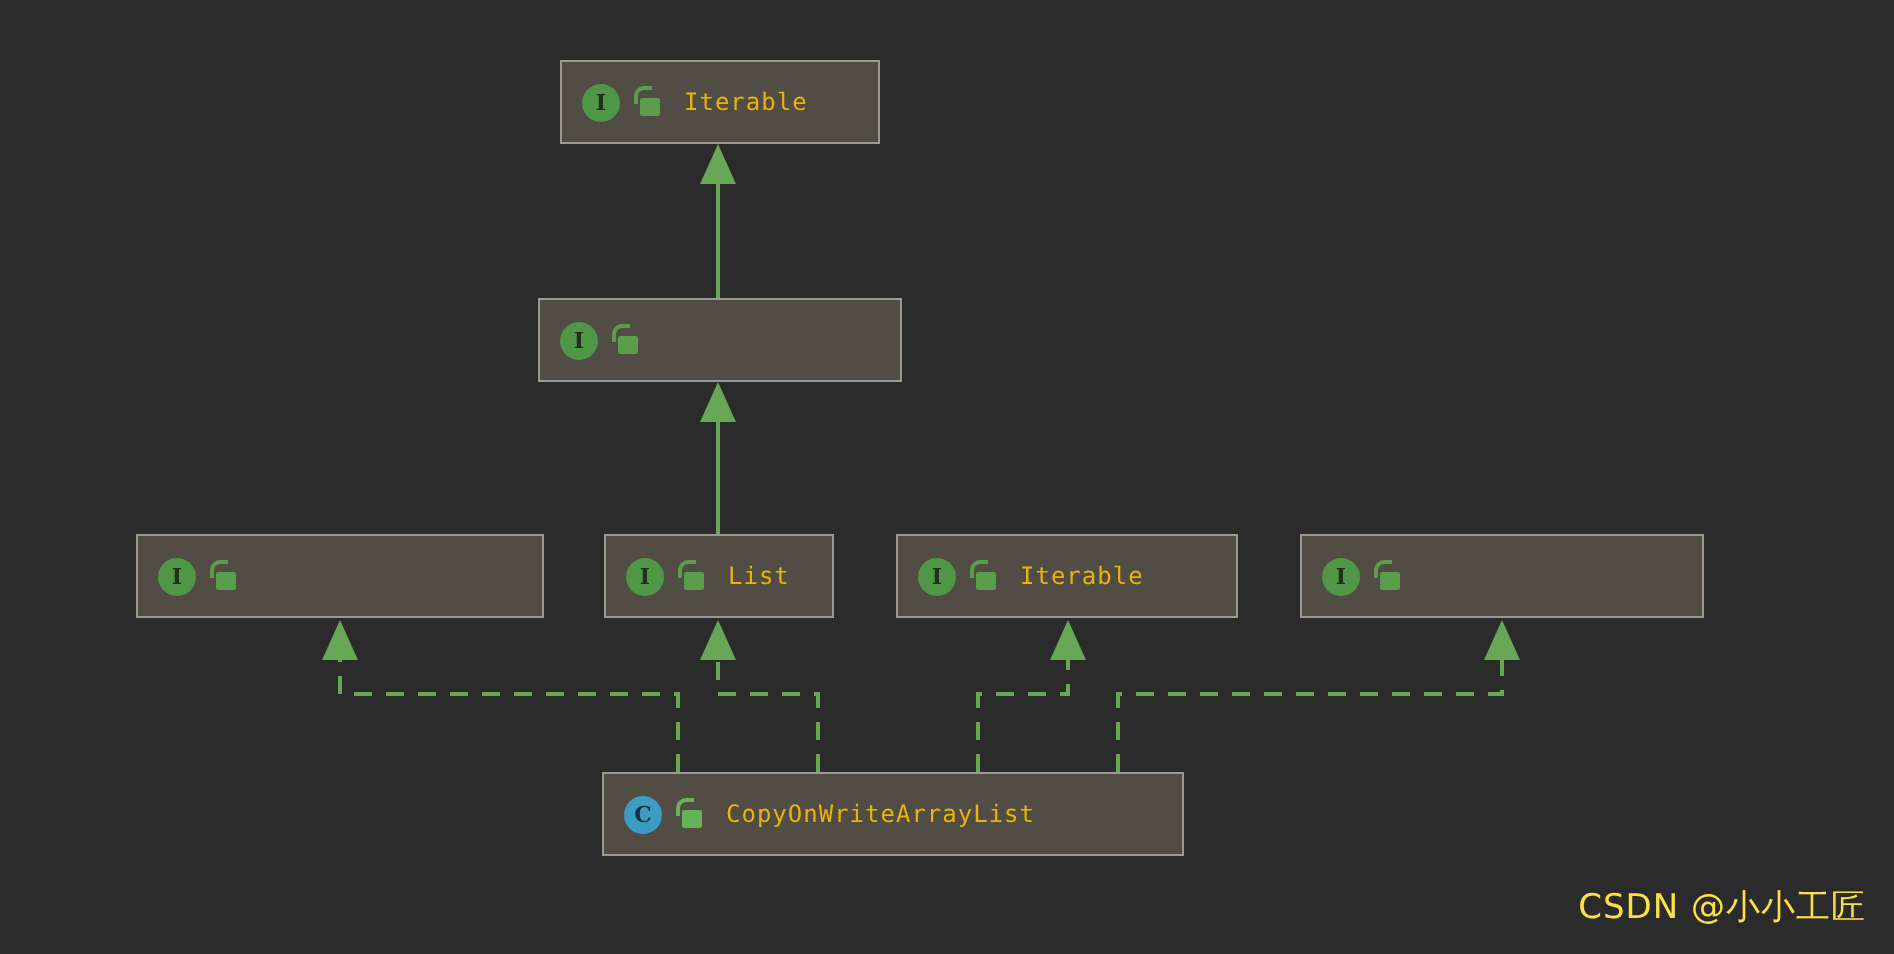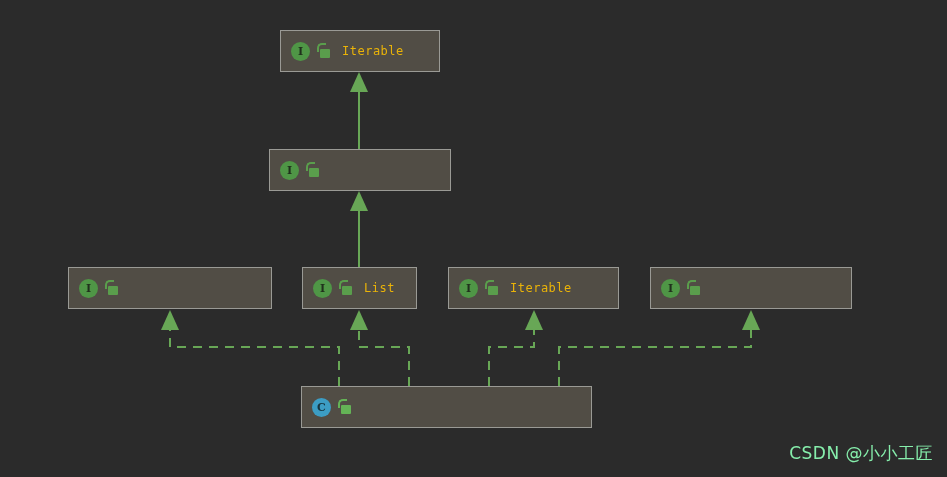--- a/index.html
+++ b/index.html
@@ -202,6 +202,7 @@
       <span class="shackle"></span>
         <span class="body"></span>
     </span>
+    <span class="node-label">CopyOnWriteArrayList</span>
   </div>
 
   <div id="watermark">CSDN @小小工匠</div>

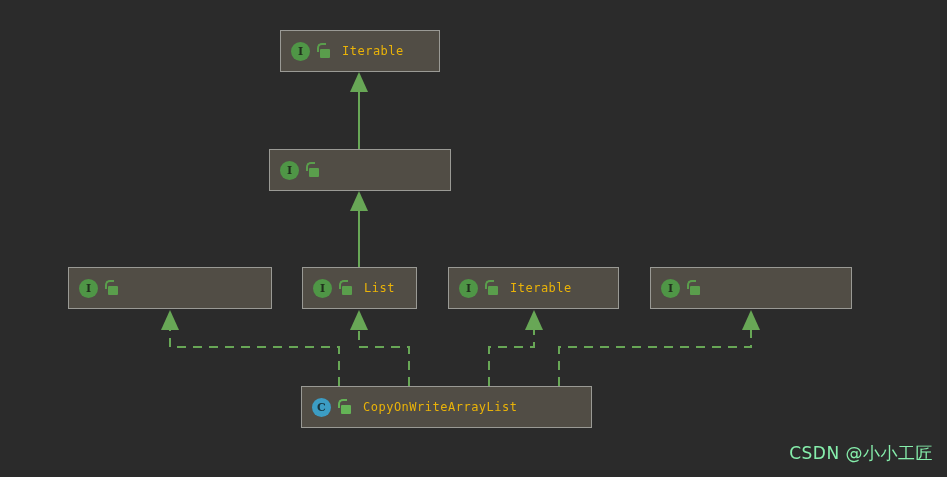--- a/index.html
+++ b/index.html
@@ -101,7 +101,7 @@
     position: absolute;
     right: 14px;
     bottom: 12px;
-    color: #86efac;
+    color: #fde047;
     font-family: "DejaVu Sans", sans-serif;
     font-size: 17px;
     letter-spacing: 0.5px;

